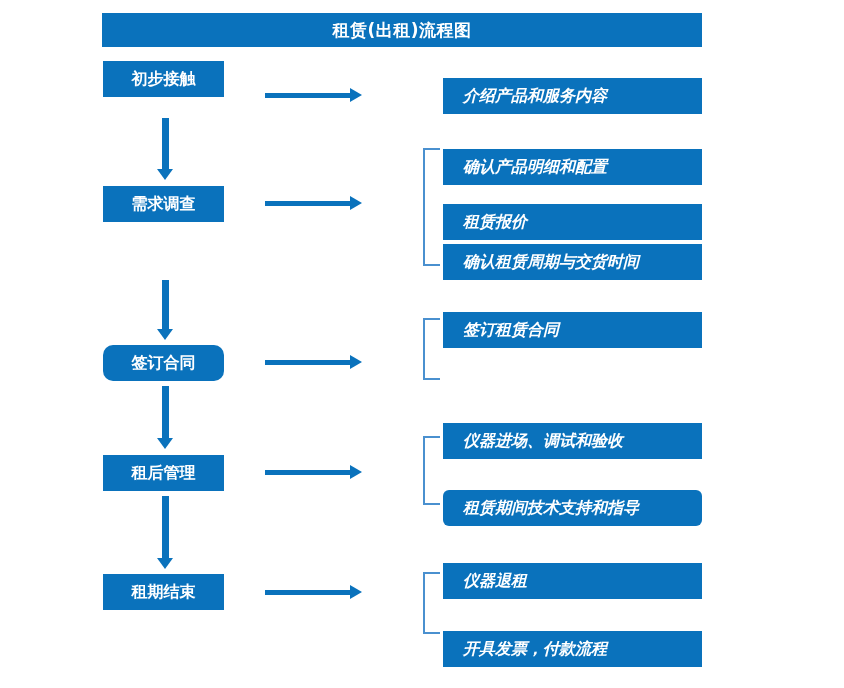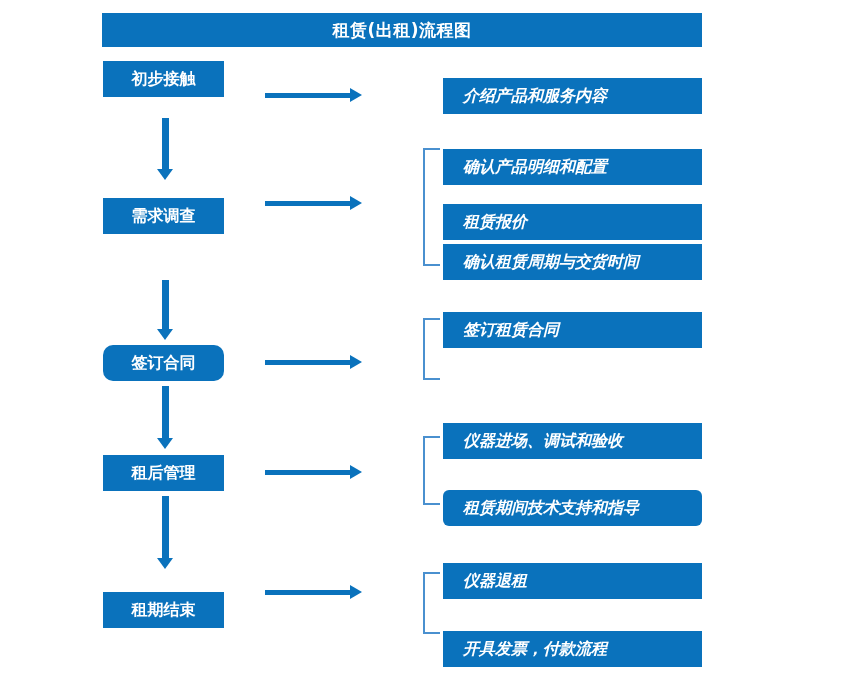--- a/index.html
+++ b/index.html
@@ -152,7 +152,7 @@
     <span class="box-label">初步接触</span>
   </div>
 
-  <div class="box stage-box" style="top:186px;margin-top:12px;">
+  <div class="box stage-box" style="top:186px;">
     <span class="box-label">需求调查</span>
   </div>
 

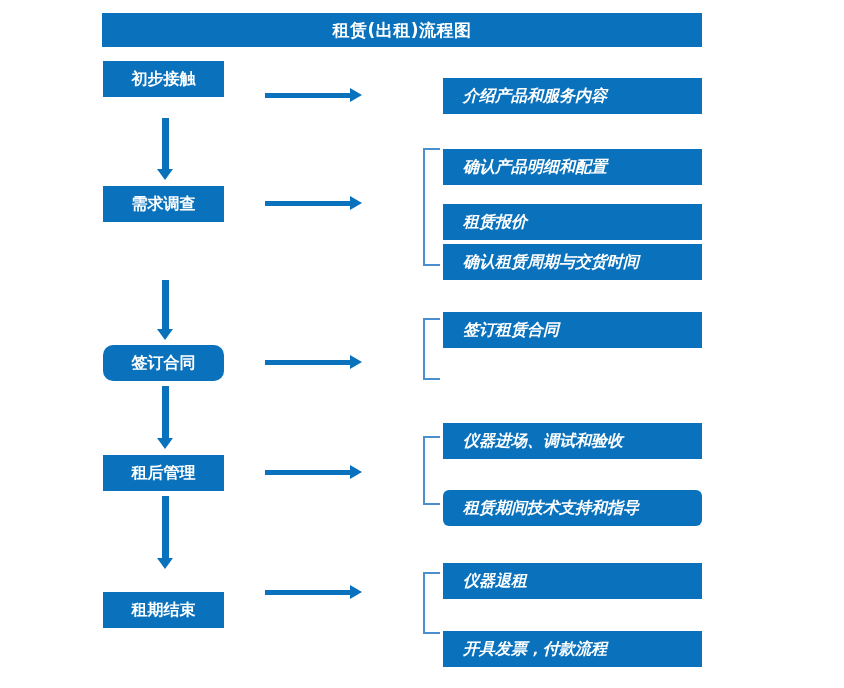--- a/index.html
+++ b/index.html
@@ -164,7 +164,7 @@
     <span class="box-label">租后管理</span>
   </div>
 
-  <div class="box stage-box" style="top:592px;">
+  <div class="box stage-box" style="top:574px;">
     <span class="box-label">租期结束</span>
   </div>
 

